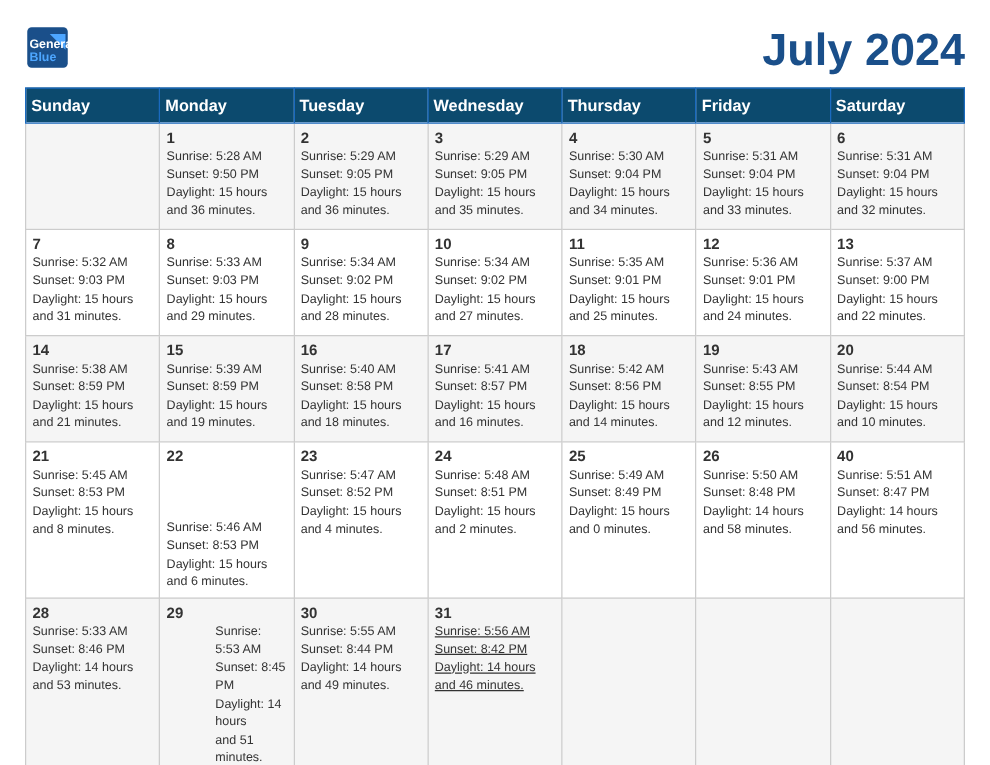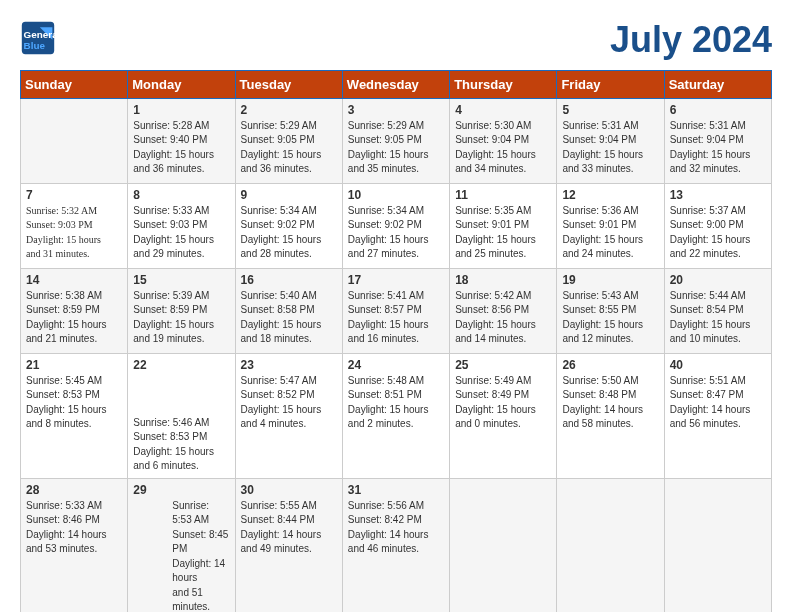--- a/index.html
+++ b/index.html
@@ -44,7 +44,7 @@
       table-layout: fixed;
     }
     thead tr {
-      background-color: #c2410c;
+      background-color: #0c4a6e;
     }
     thead th {
       color: #fff;

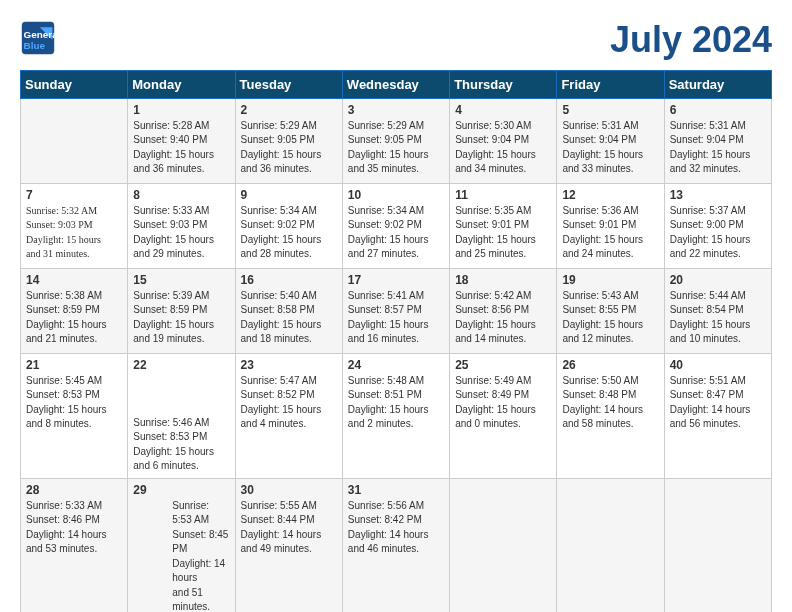--- a/index.html
+++ b/index.html
@@ -115,7 +115,7 @@
         <td>
           <span class="day-number">1</span>
           <div class="day-info" style="white-space: pre-line;">Sunrise: 5:28 AM
-Sunset: 9:40 PM
+Sunset: 9:50 PM
 Daylight: 15 hours
 and 36 minutes.</div>
         </td>

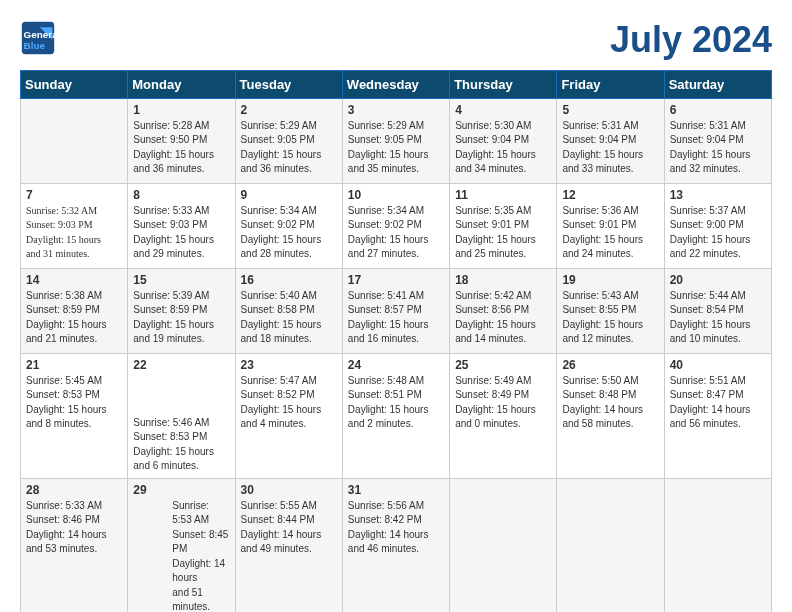--- a/index.html
+++ b/index.html
@@ -158,7 +158,7 @@
       <tr>
         <td>
           <span class="day-number">7</span>
-          <div class="day-info" style="white-space: pre-line; font-family: Liberation Serif, serif;">Sunrise: 5:32 AM
+          <div class="day-info" style="white-space: pre-line;">Sunrise: 5:32 AM
 Sunset: 9:03 PM
 Daylight: 15 hours
 and 31 minutes.</div>

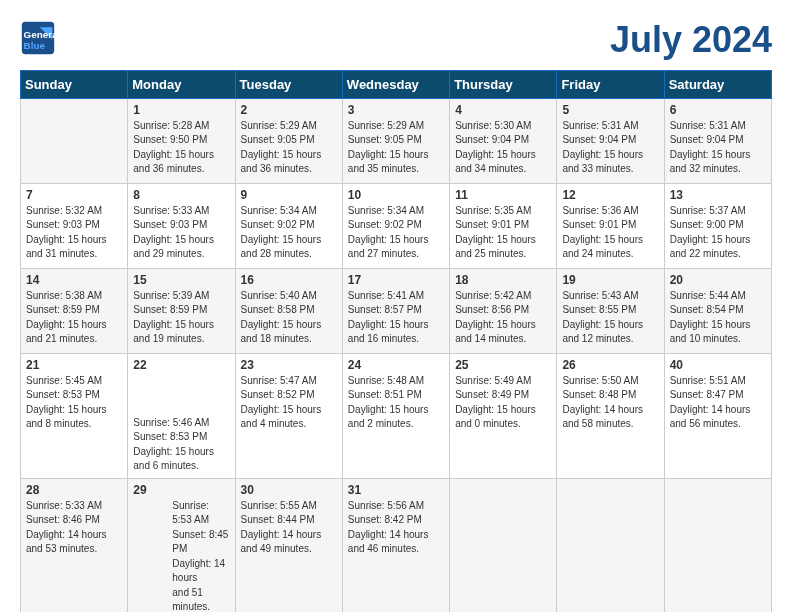--- a/index.html
+++ b/index.html
@@ -332,7 +332,7 @@
         </td>
         <td>
           <span class="day-number">31</span>
-          <div class="day-info" style="white-space: pre-line;">Sunrise: 5:56 AM
+          <div class="day-info" style="white-space: pre-line; text-decoration: underline;">Sunrise: 5:56 AM
 Sunset: 8:42 PM
 Daylight: 14 hours
 and 46 minutes.</div>

